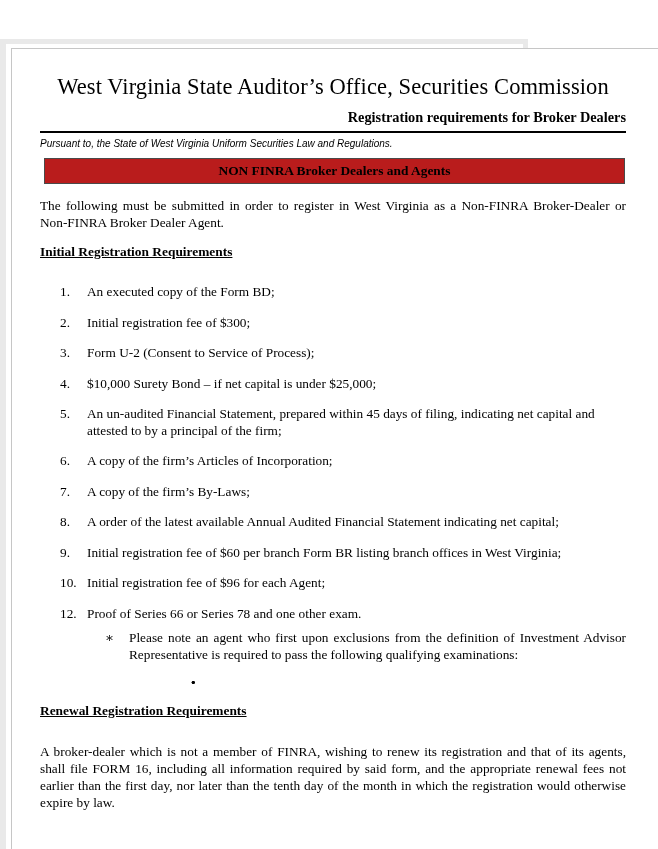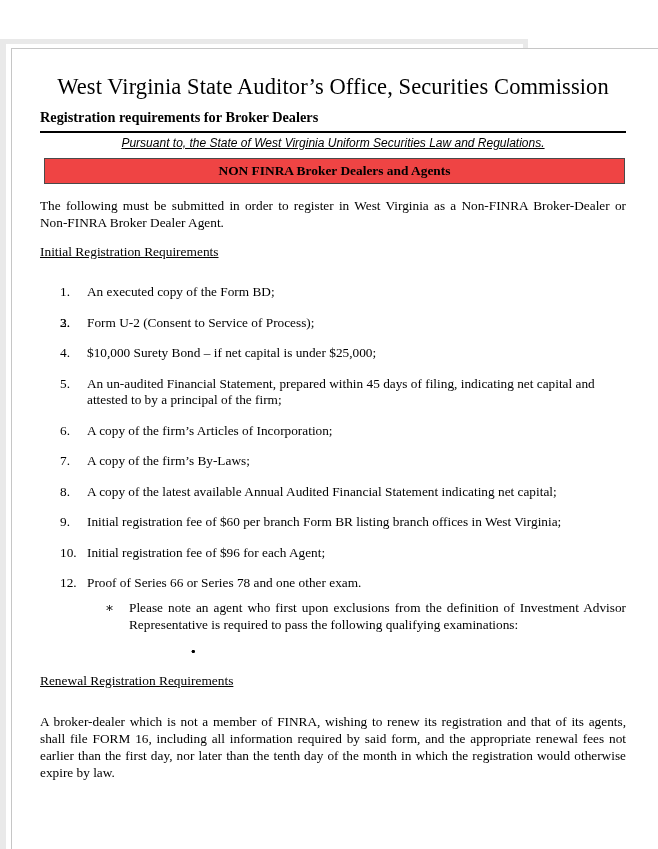--- a/index.html
+++ b/index.html
@@ -54,7 +54,7 @@
     white-space: nowrap;
   }
   .doc-subtitle {
-    text-align: left;
+    text-align: right;
     font-size: 14.3px;
     line-height: 17px;
     font-weight: bold;

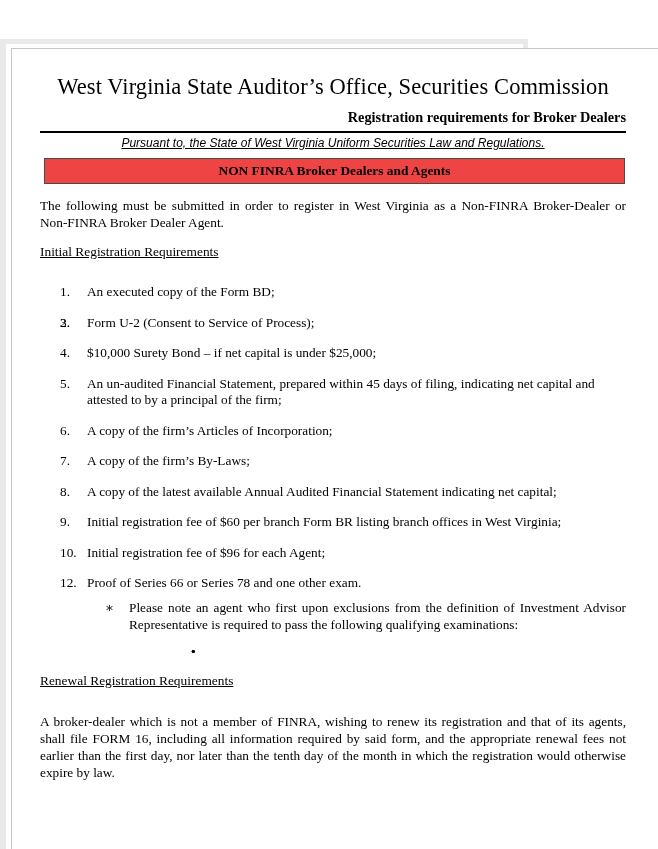--- a/index.html
+++ b/index.html
@@ -67,14 +67,12 @@
     width: 100%;
   }
   .doc-pursuant {
-    text-align: center;
     font-family: "Liberation Sans", "DejaVu Sans", sans-serif;
-    font-size: 12px;
+    font-size: 10px;
     line-height: 11px;
     font-style: italic;
     font-weight: normal;
     margin: 0 0 9px 0;
-    text-decoration: underline;
   }
   .banner {
     box-sizing: border-box;

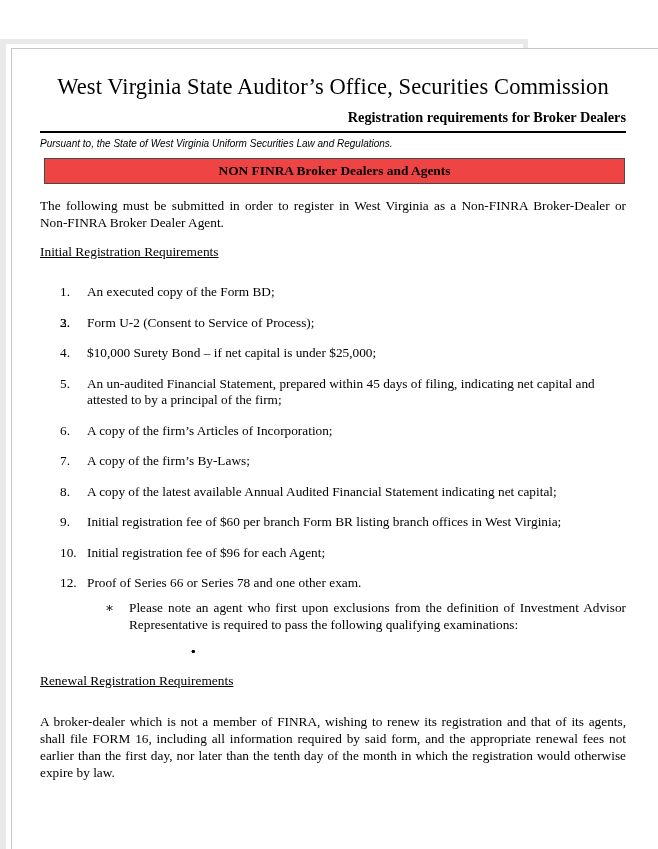--- a/index.html
+++ b/index.html
@@ -78,7 +78,7 @@
     box-sizing: border-box;
     width: 581px;
     margin: 0 0 13px 4px;
-    background: #ef4444;
+    background: #b91c1c;
     border: 1px solid #4a4a4a;
     text-align: center;
     font-size: 13.4px;

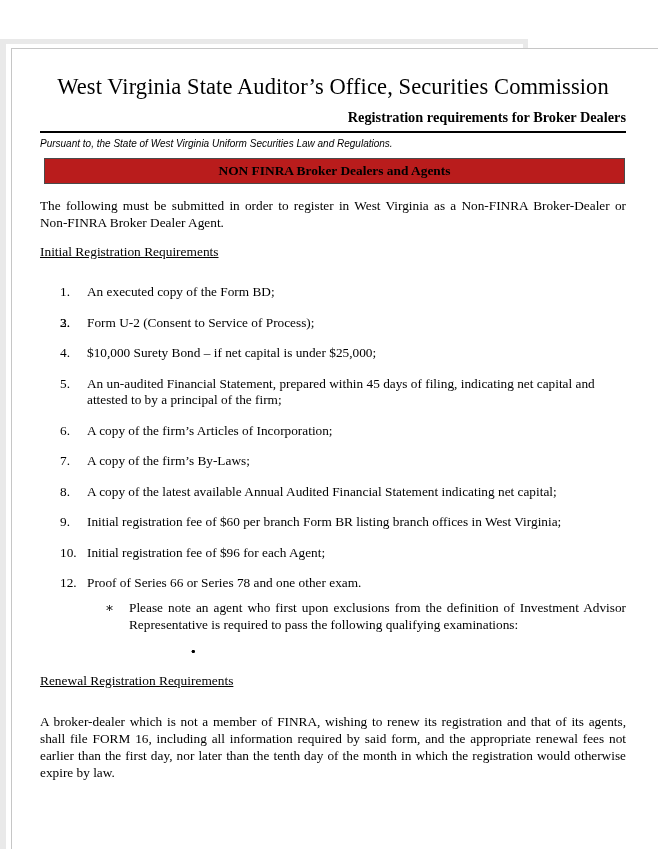--- a/index.html
+++ b/index.html
@@ -96,7 +96,7 @@
     margin: 0 0 13px 0;
     font-size: 13.4px;
     line-height: 17px;
-    font-weight: normal;
+    font-weight: bold;
     text-decoration: underline;
     display: inline-block;
     text-align: center;

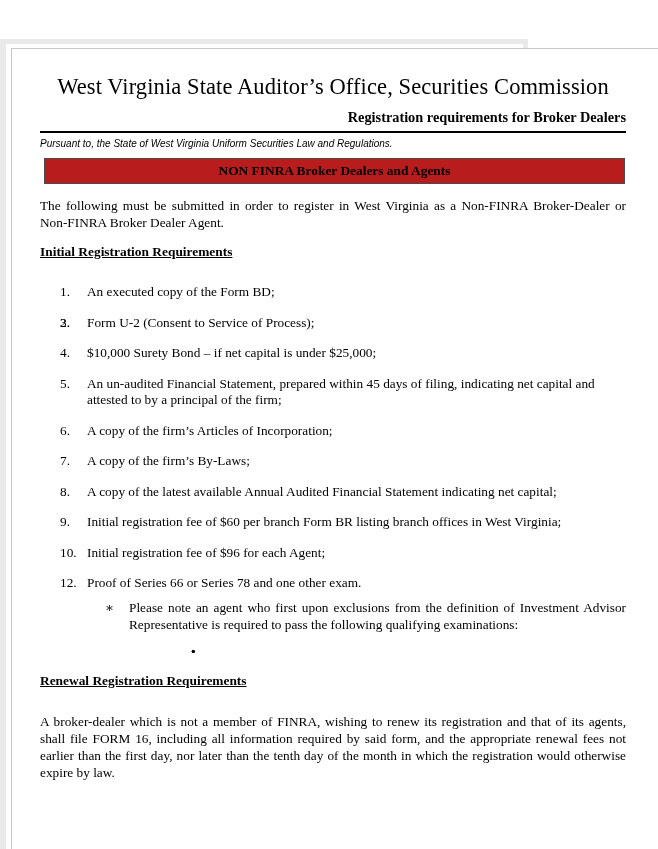--- a/index.html
+++ b/index.html
@@ -203,6 +203,7 @@
         </li>
         <li>
           <span class="marker">2.</span>
+          <span>Initial registration fee of $300;</span>
         </li>
         <li>
           <span class="marker">3.</span>

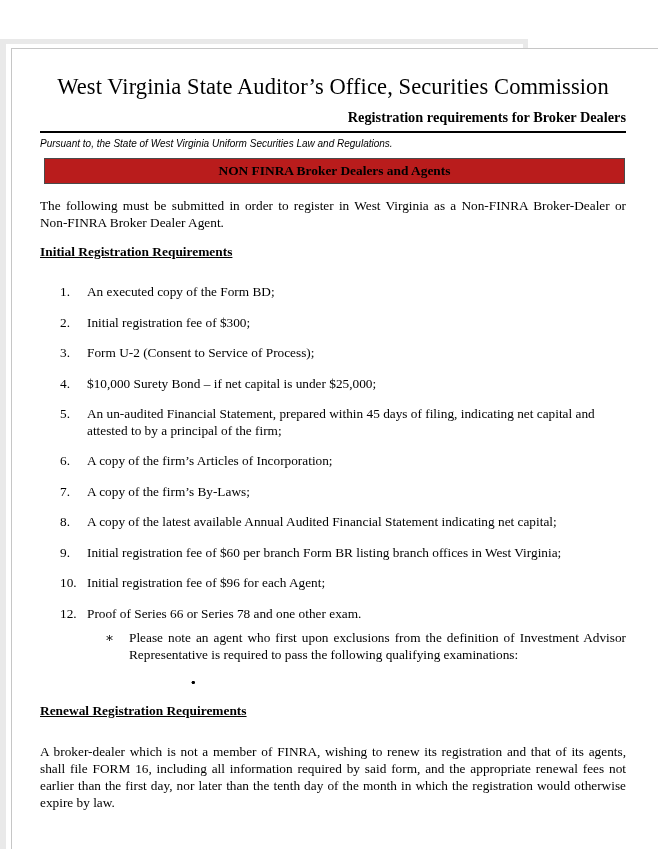--- a/index.html
+++ b/index.html
@@ -227,7 +227,7 @@
         </li>
         <li>
           <span class="marker">8.</span>
-          <span>A copy of the latest available Annual Audited Financial Statement indicating net capital;</span>
+          <span>A order of the latest available Annual Audited Financial Statement indicating net capital;</span>
         </li>
         <li>
           <span class="marker">9.</span>

